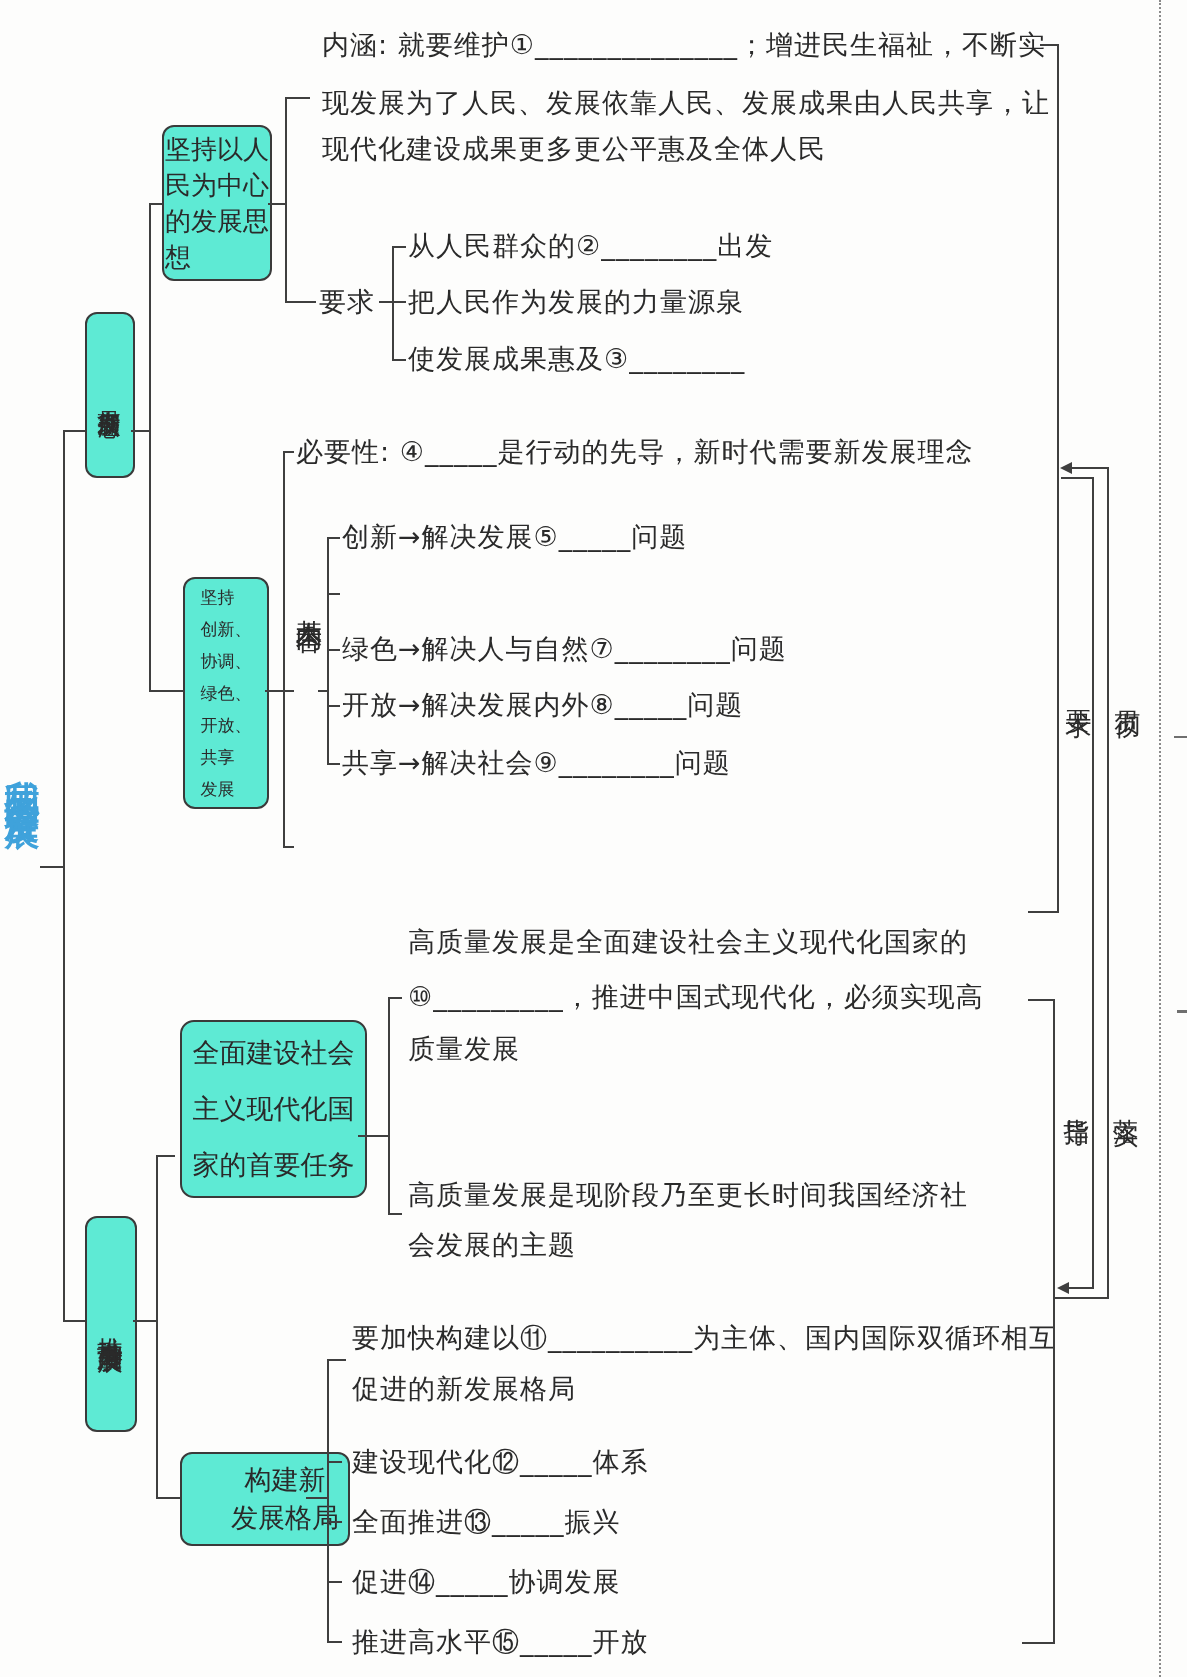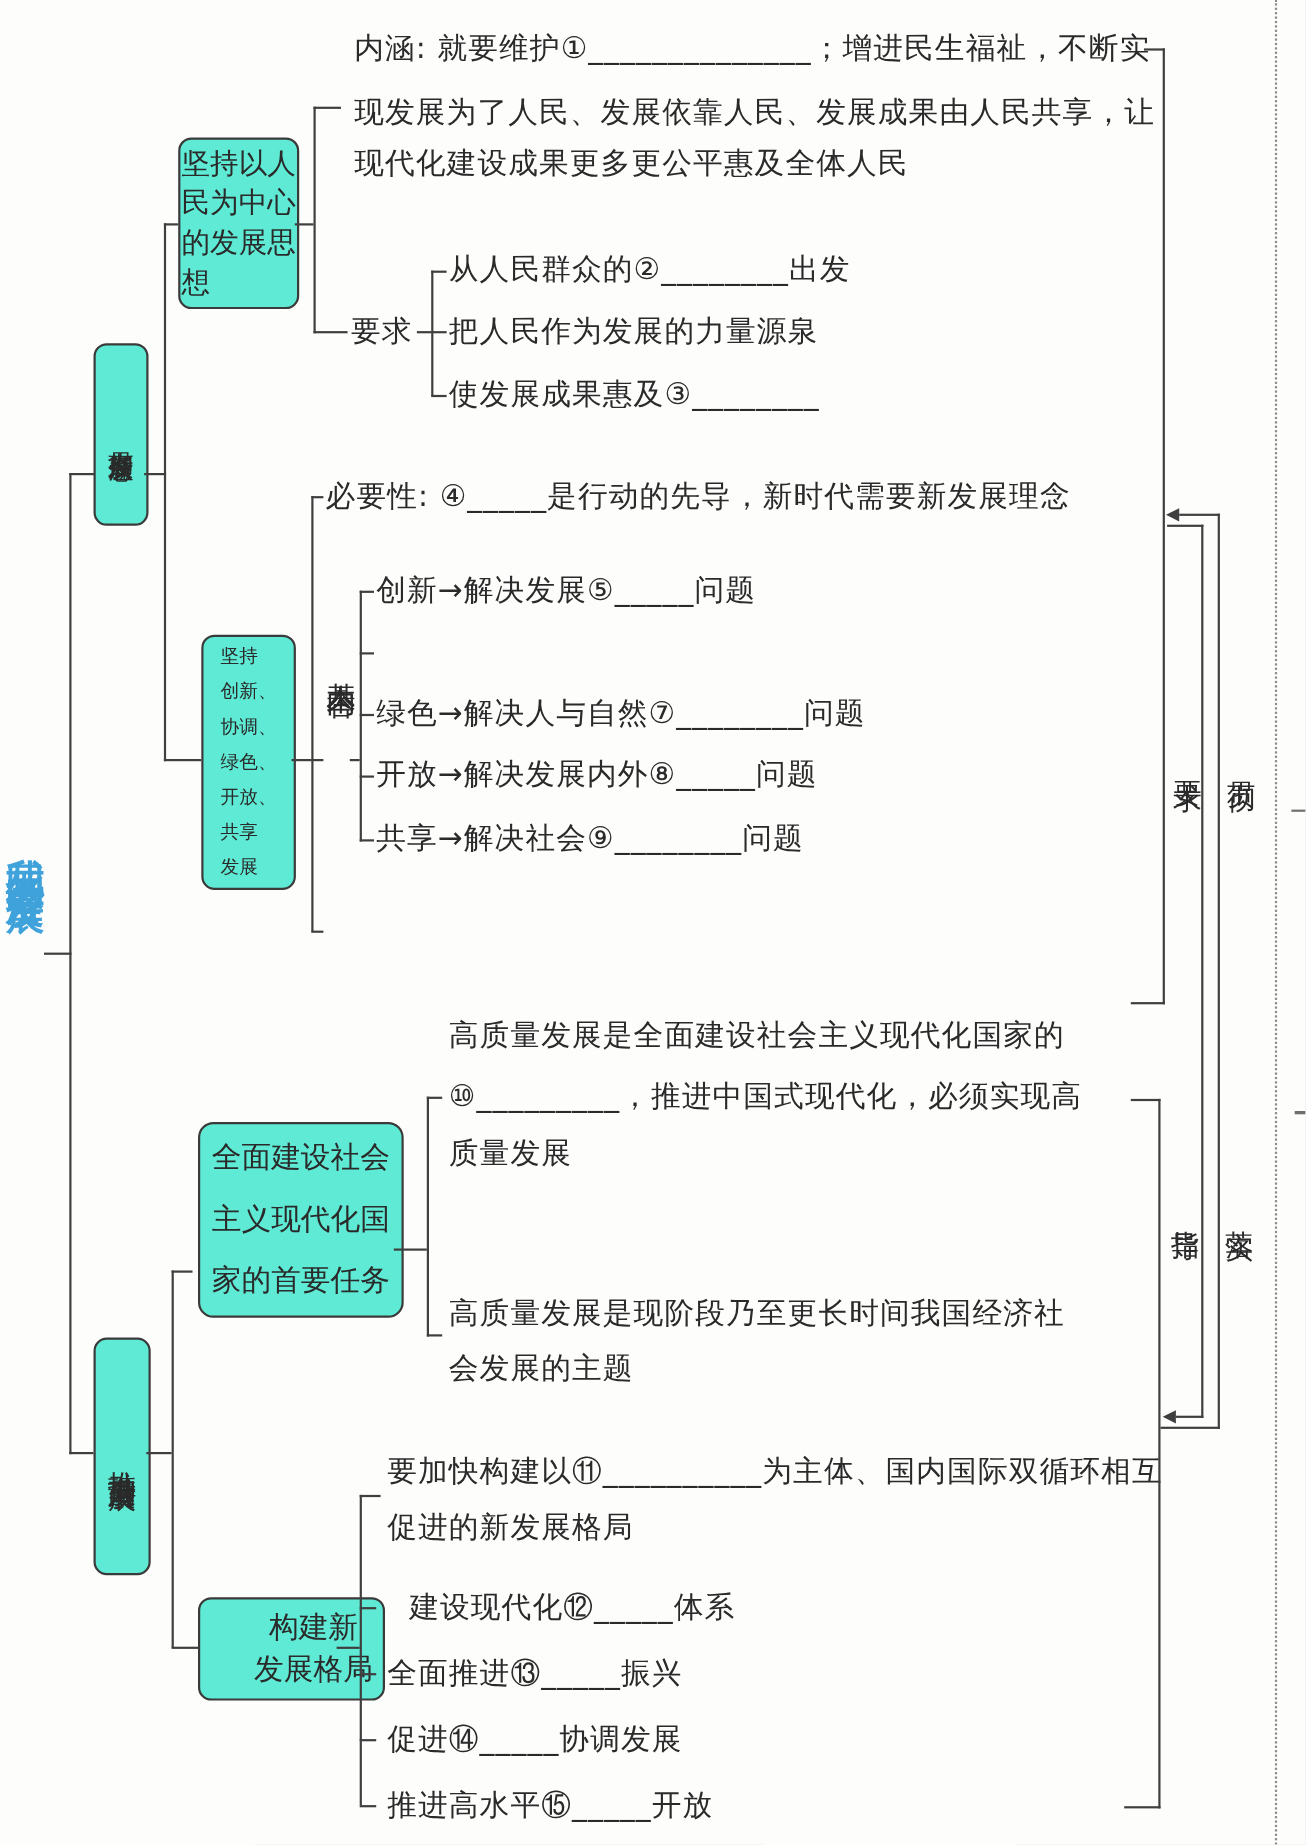--- a/index.html
+++ b/index.html
@@ -157,7 +157,7 @@
   <div class="ln ln-h" style="left:327px;top:1641px;width:15px;"></div>
   <div class="row" style="left:352px;top:1323px;">要加快构建以⑪__________为主体、国内国际双循环相互</div>
   <div class="row" style="left:352px;top:1374px;">促进的新发展格局</div>
-  <div class="row" style="left:372px;top:1447px;text-align:right;">建设现代化⑫_____体系</div>
+  <div class="row" style="left:352px;top:1447px;text-align:right;">建设现代化⑫_____体系</div>
   <div class="row" style="left:352px;top:1507px;">全面推进⑬_____振兴</div>
   <div class="row" style="left:352px;top:1567px;">促进⑭_____协调发展</div>
   <div class="row" style="left:352px;top:1627px;">推进高水平⑮_____开放</div>

